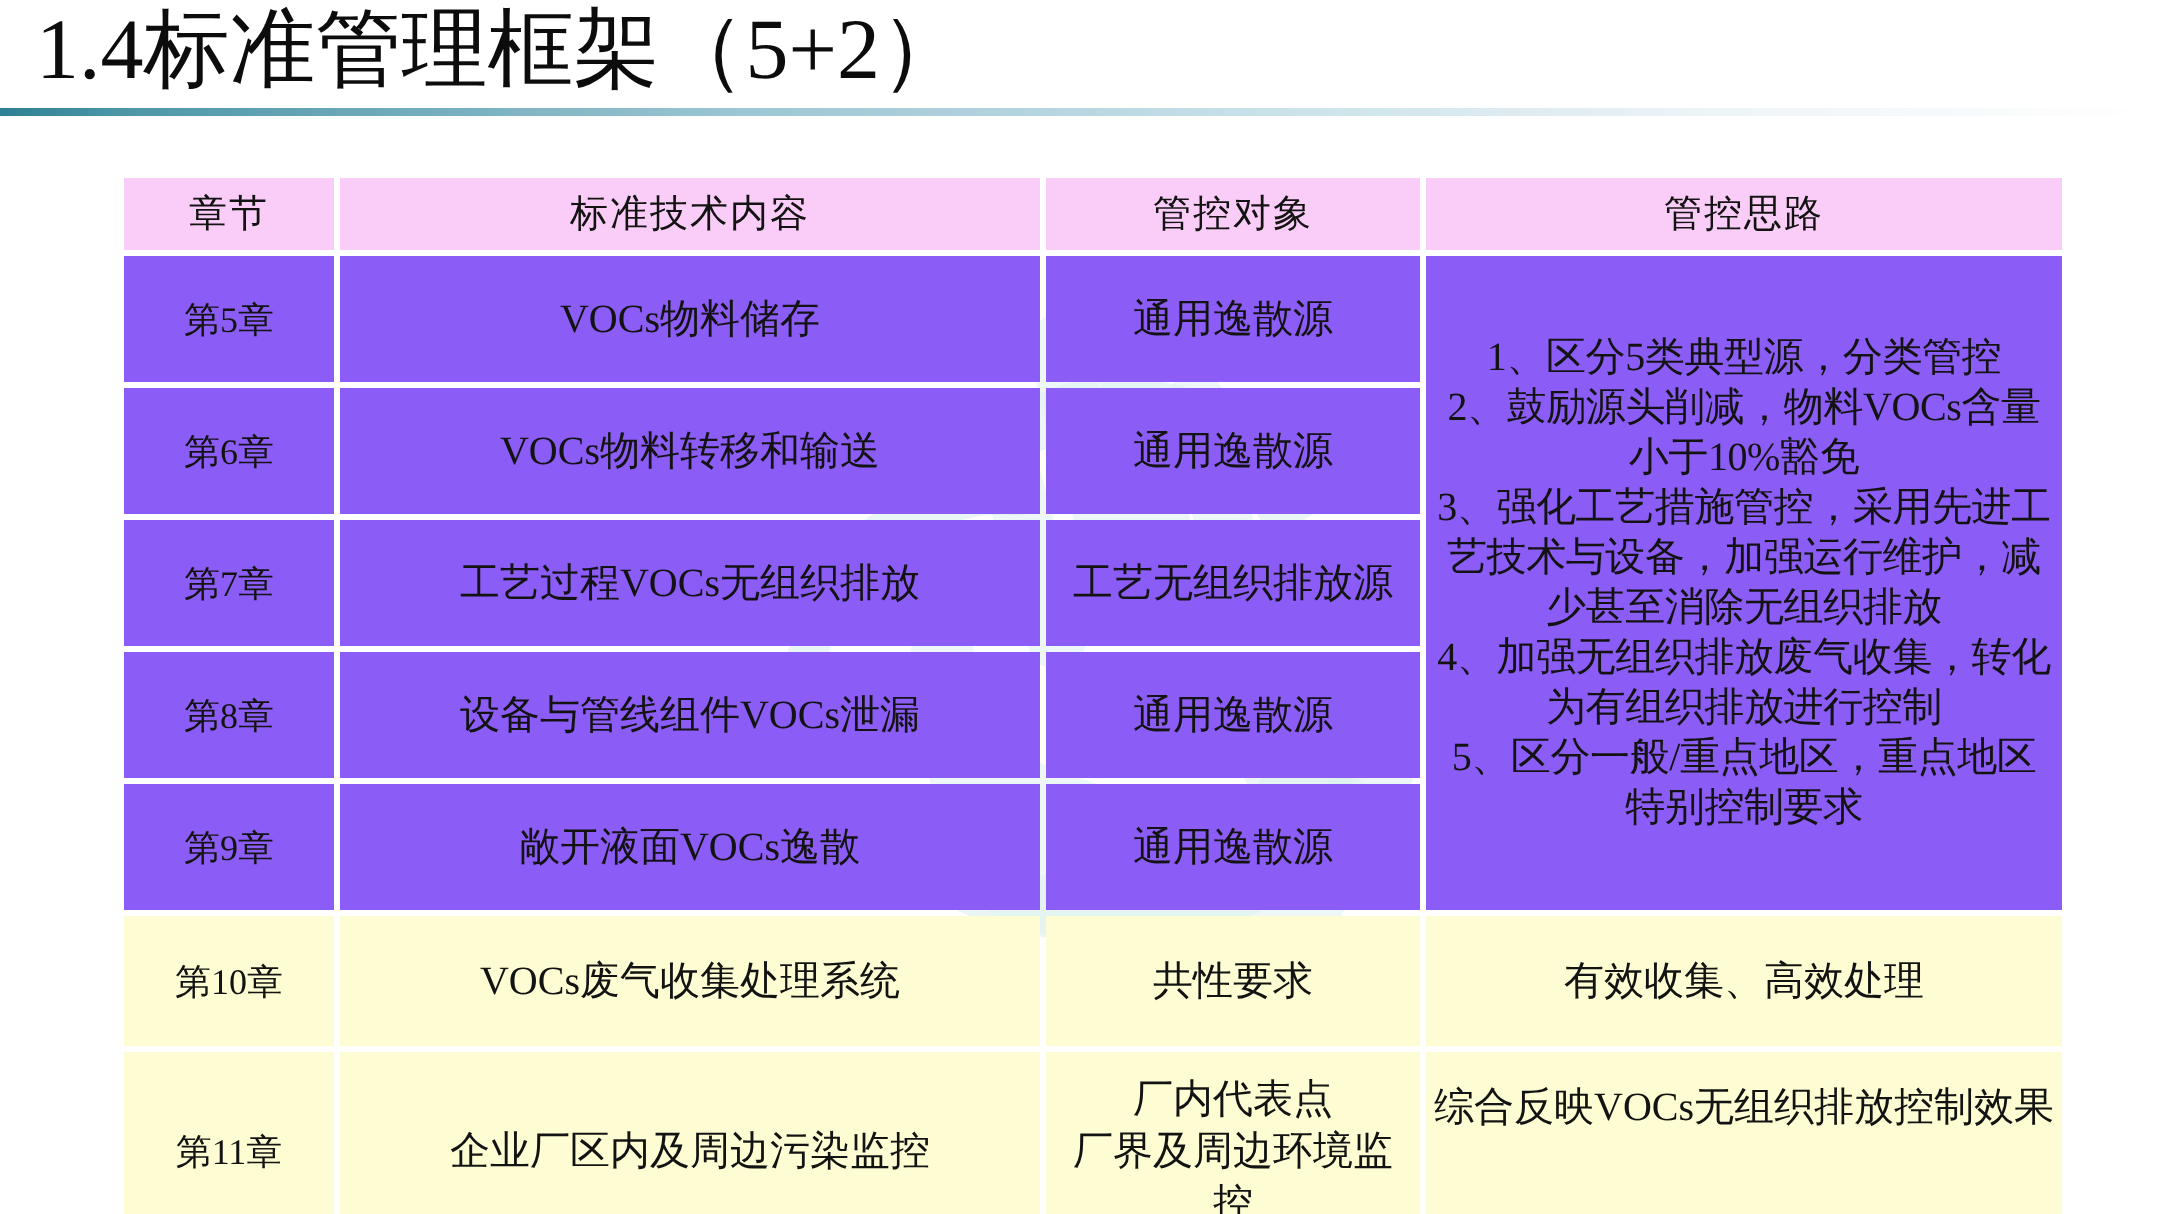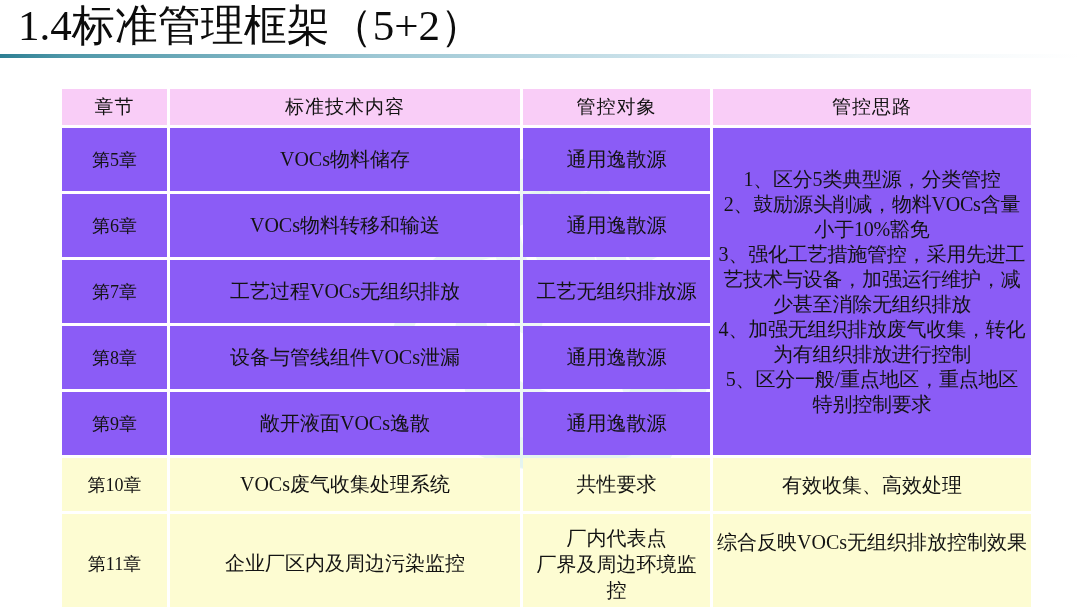--- a/index.html
+++ b/index.html
@@ -109,7 +109,7 @@
   td.ideas .ln { display: block; white-space: nowrap; text-align: center; }
   td.ideas .ln.wrapline { white-space: normal; }
 
-  tr.yrow td { height: 53px; font-size: 20px; }
+  tr.yrow td { height: 65px; font-size: 20px; }
   tr.yrow td.chapter { font-size: 18px; }
   tr.yrow2 td { height: 83px; }
   td.left-note {

